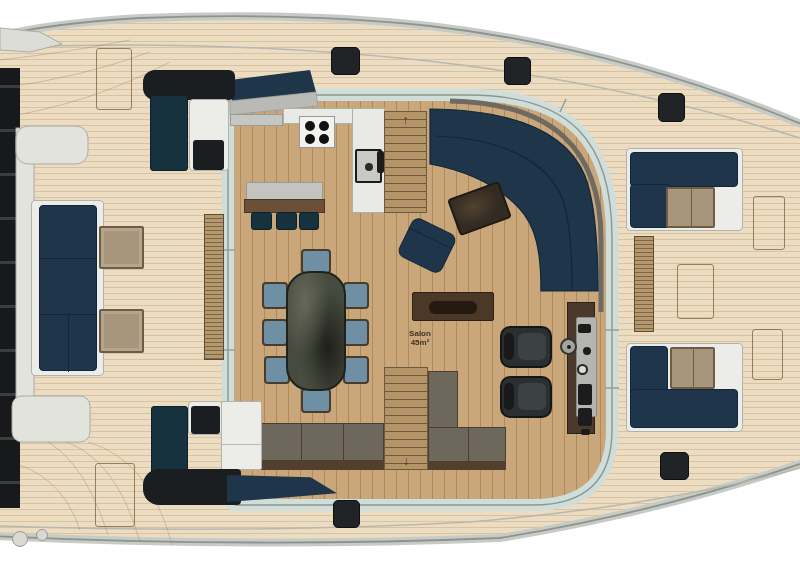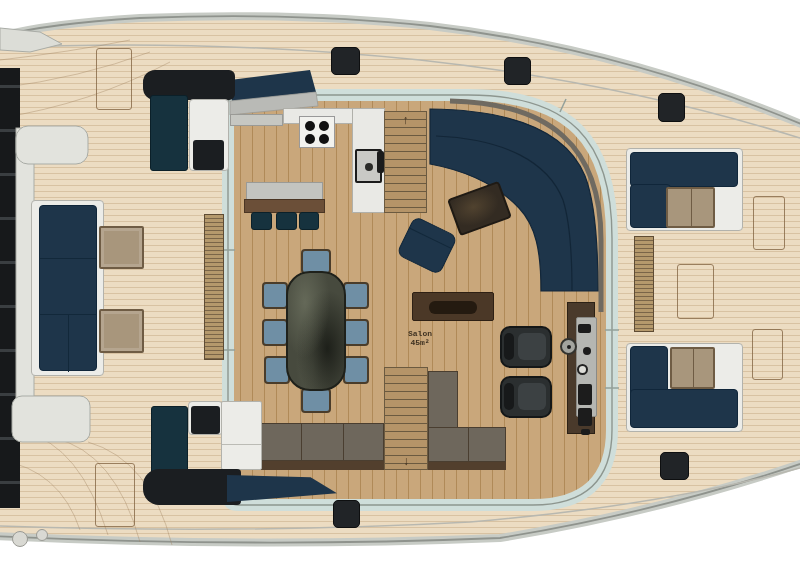--- a/index.html
+++ b/index.html
@@ -223,7 +223,7 @@
   <div class="abs" style="left:12px;top:531px;width:16px;height:16px;border-radius:50%;background:#d9d9d3;border:1px solid #9a9a94;"></div>
   <div class="abs" style="left:36px;top:529px;width:12px;height:12px;border-radius:50%;background:#d9d9d3;border:1px solid #9a9a94;"></div>
 
-  <div class="abs label" style="left:388px;top:329px;width:64px;font-family:Liberation Mono, monospace;">
+  <div class="abs label" style="left:388px;top:329px;width:64px;">
     <span>Salon</span><br>
     <span>45m²</span>
   </div>

